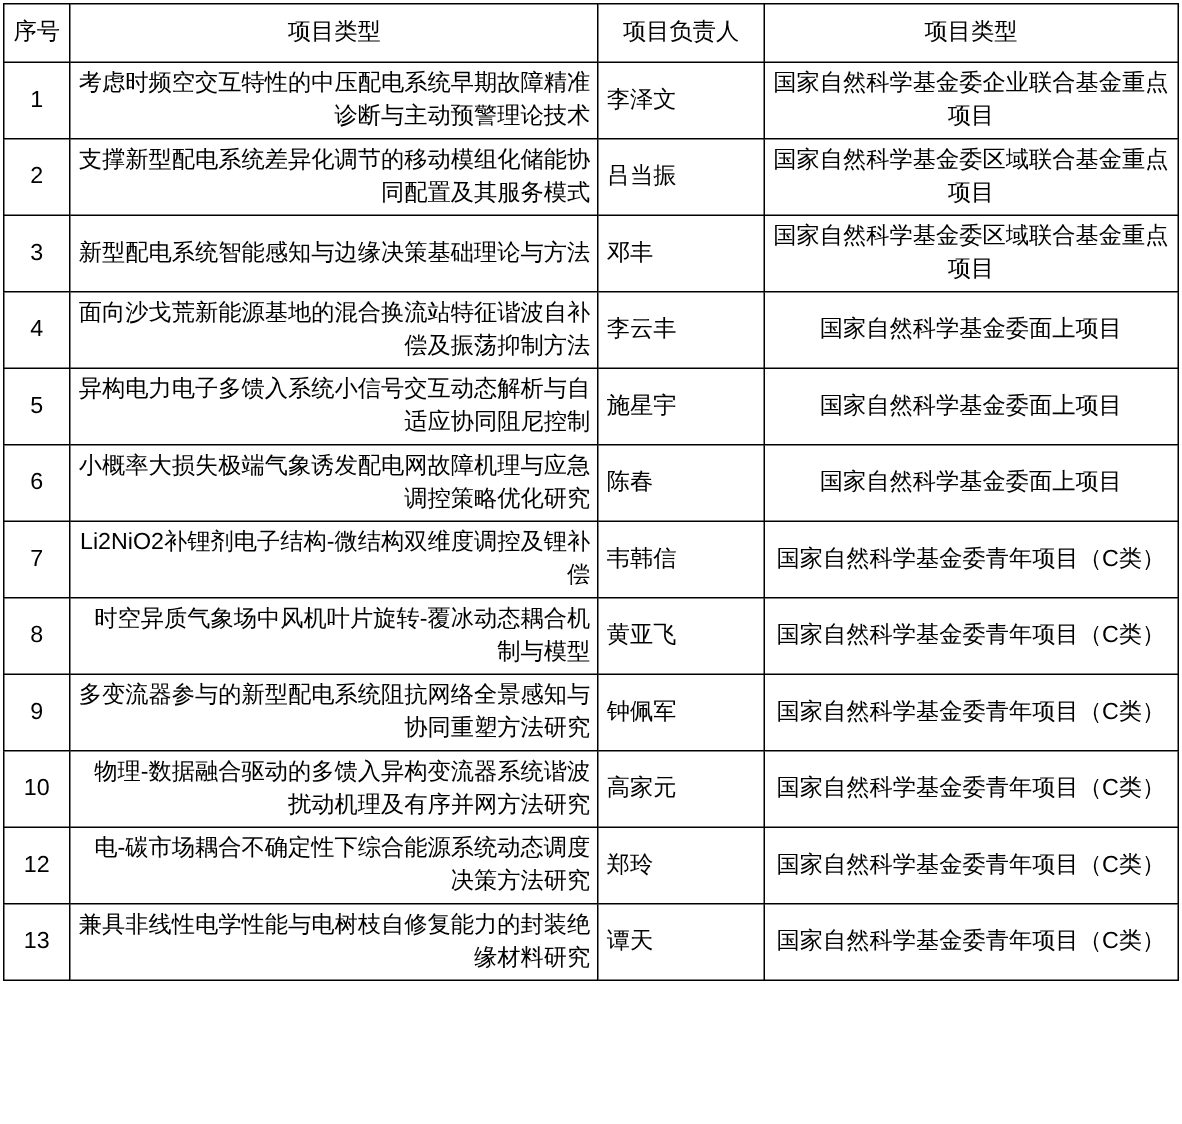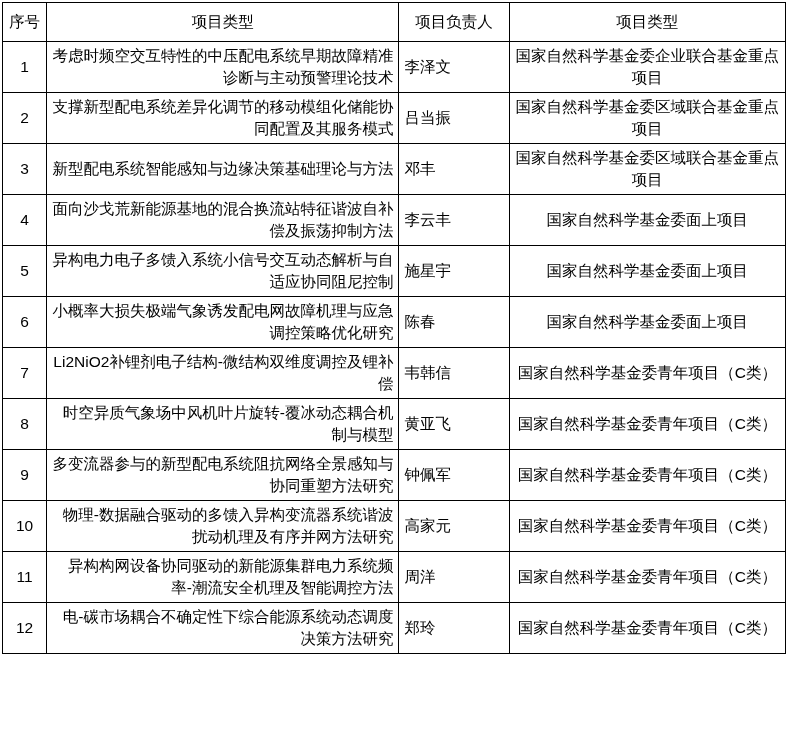--- a/index.html
+++ b/index.html
@@ -140,12 +140,6 @@
         <td class="type">国家自然科学基金委青年项目（C类）</td>
       </tr>
       <tr>
-        <td class="num">11</td>
-        <td class="name">异构构网设备协同驱动的新能源集群电力系统频率-潮流安全机理及智能调控方法</td>
-        <td class="lead">周洋</td>
-        <td class="type">国家自然科学基金委青年项目（C类）</td>
-      </tr>
-      <tr>
         <td class="num">12</td>
         <td class="name">电-碳市场耦合不确定性下综合能源系统动态调度决策方法研究</td>
         <td class="lead">郑玲</td>

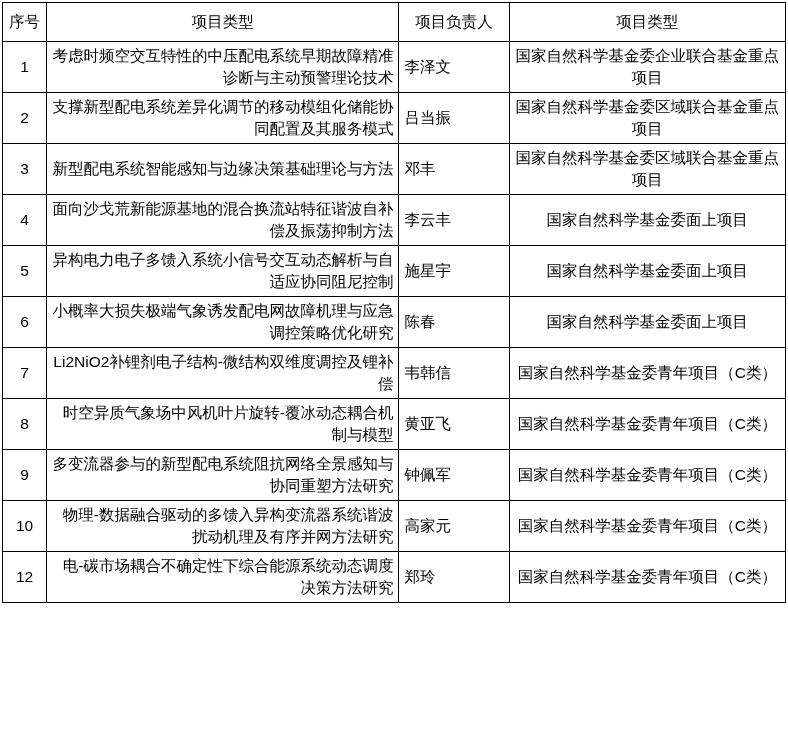--- a/index.html
+++ b/index.html
@@ -145,6 +145,12 @@
         <td class="lead">郑玲</td>
         <td class="type">国家自然科学基金委青年项目（C类）</td>
       </tr>
+      <tr>
+        <td class="num">13</td>
+        <td class="name">兼具非线性电学性能与电树枝自修复能力的封装绝缘材料研究</td>
+        <td class="lead">谭天</td>
+        <td class="type">国家自然科学基金委青年项目（C类）</td>
+      </tr>
     </tbody>
   </table>
 </div>

